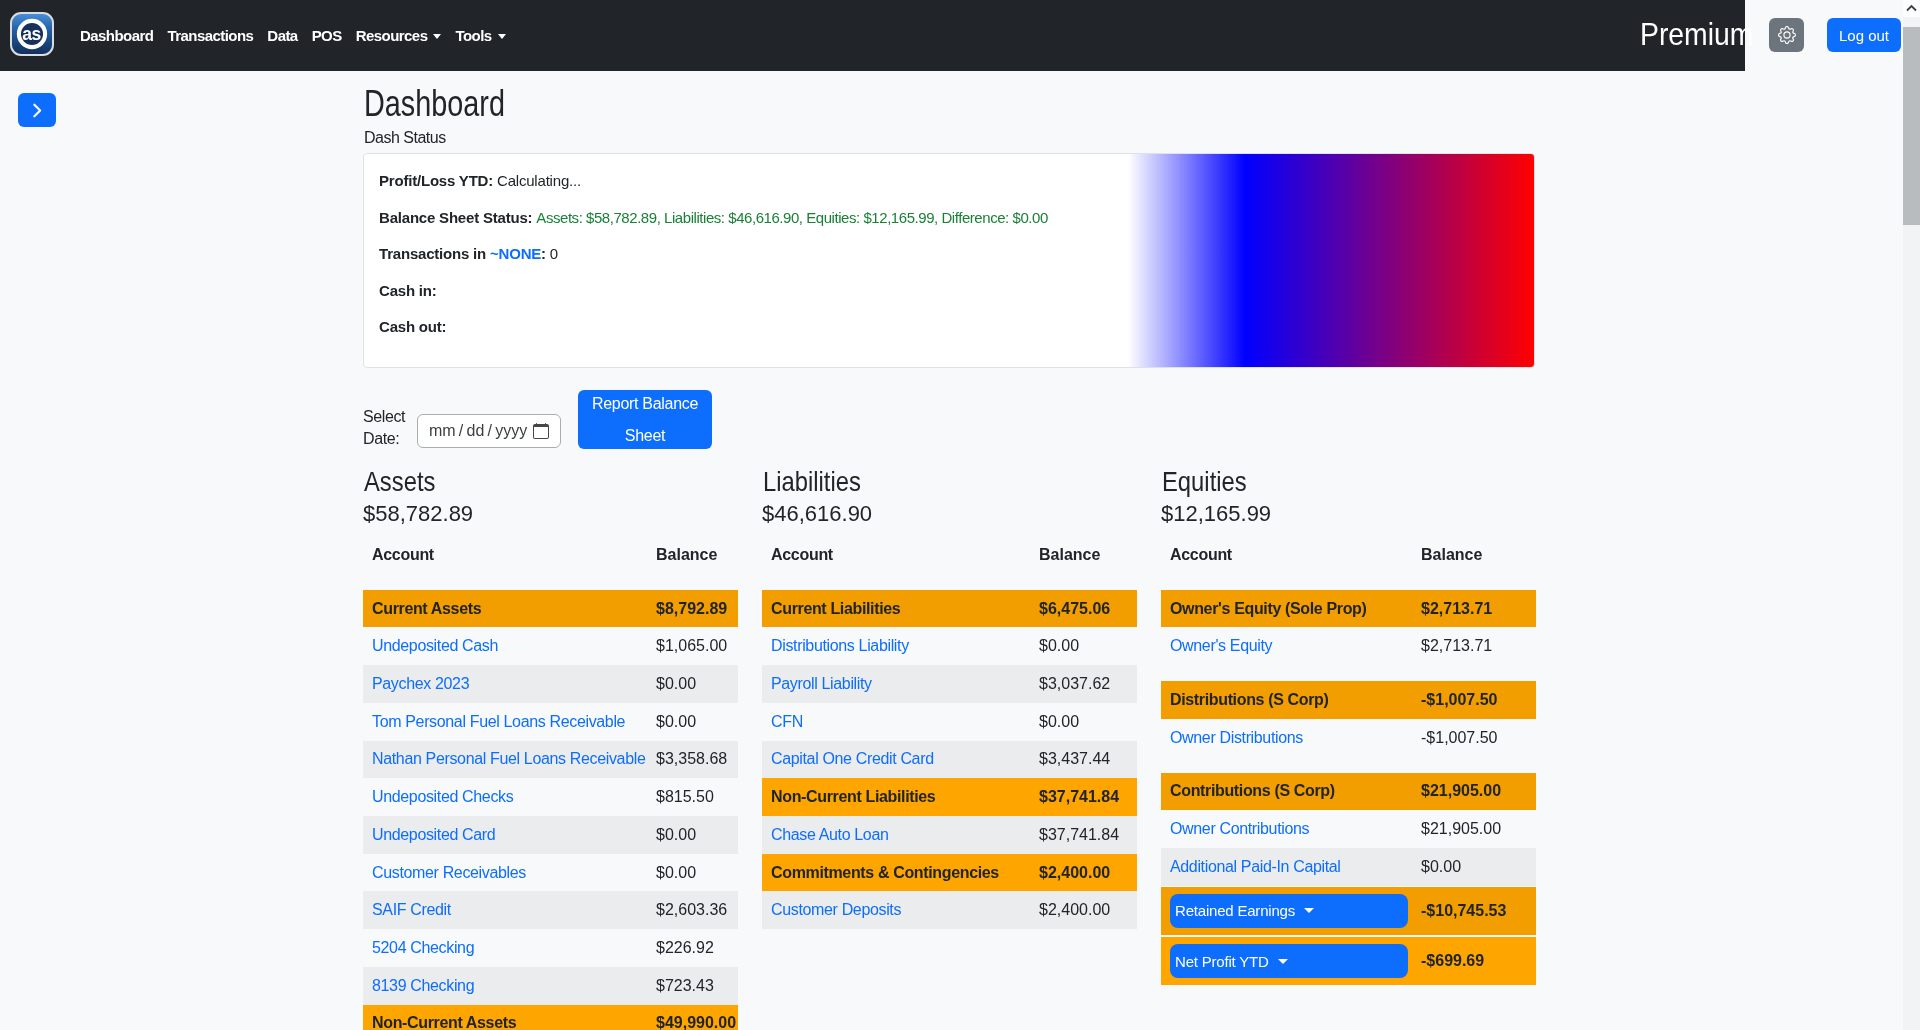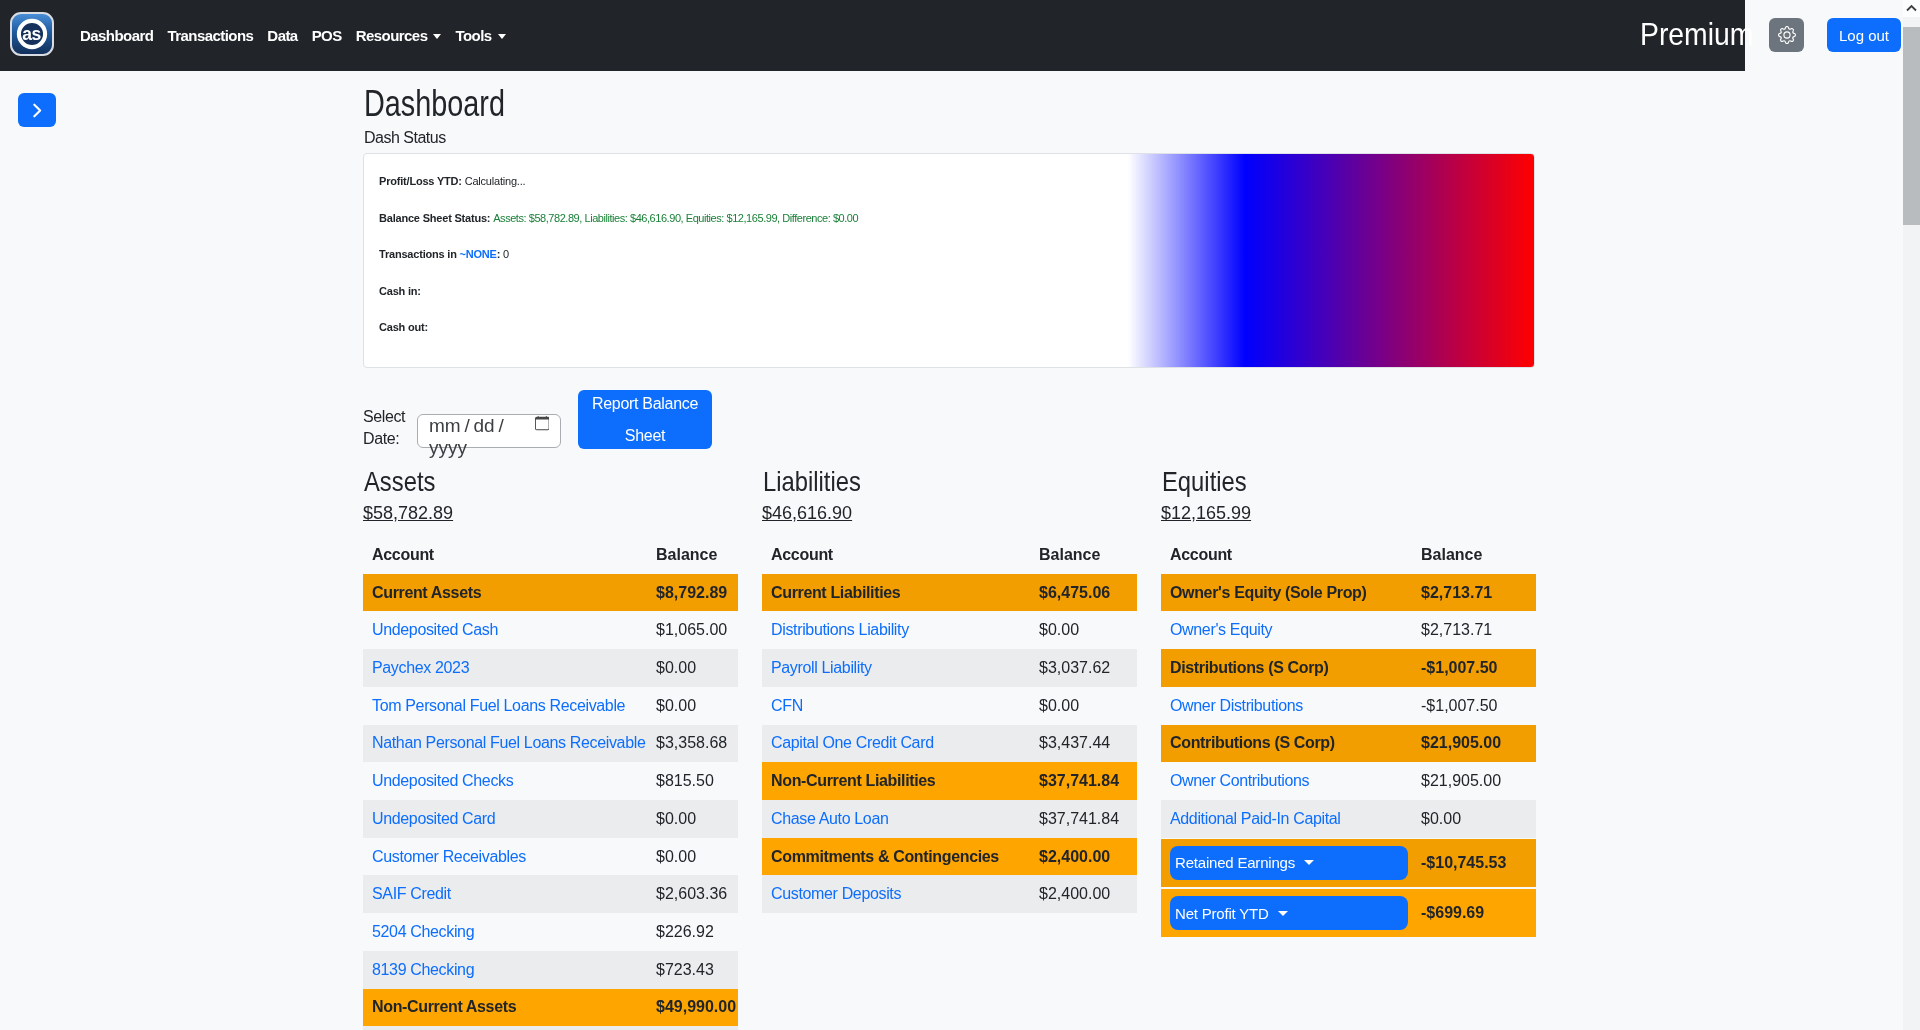--- a/index.html
+++ b/index.html
@@ -17,7 +17,7 @@
 #h1 { position:absolute; left:364px; top:86px; font-size:36px; line-height:36px; transform:scaleX(0.8); transform-origin:left center; white-space:nowrap; }
 #dstat { position:absolute; left:364px; top:129px; font-size:16px; letter-spacing:-0.5px; }
 #sbox { position:absolute; left:363px; top:153px; width:1172px; height:215px; border:1px solid #dee2e6; border-radius:4px;
-  background:linear-gradient(90deg, #fff 0%, #fff 65.3%, #0000ff 75.3%, #ff0000 100%); padding:15px; font-size:11px; letter-spacing:-0.2px; }
+  background:linear-gradient(90deg, #fff 0%, #fff 65.3%, #0000ff 75.3%, #ff0000 100%); padding:15px; font-size:15px; letter-spacing:-0.2px; }
 #sbox p { margin:0 0 12.6px 0; line-height:24px; }
 .green { color:#1a8038; letter-spacing:-0.45px; }
 .bluet { color:#0d6efd; font-weight:bold; }

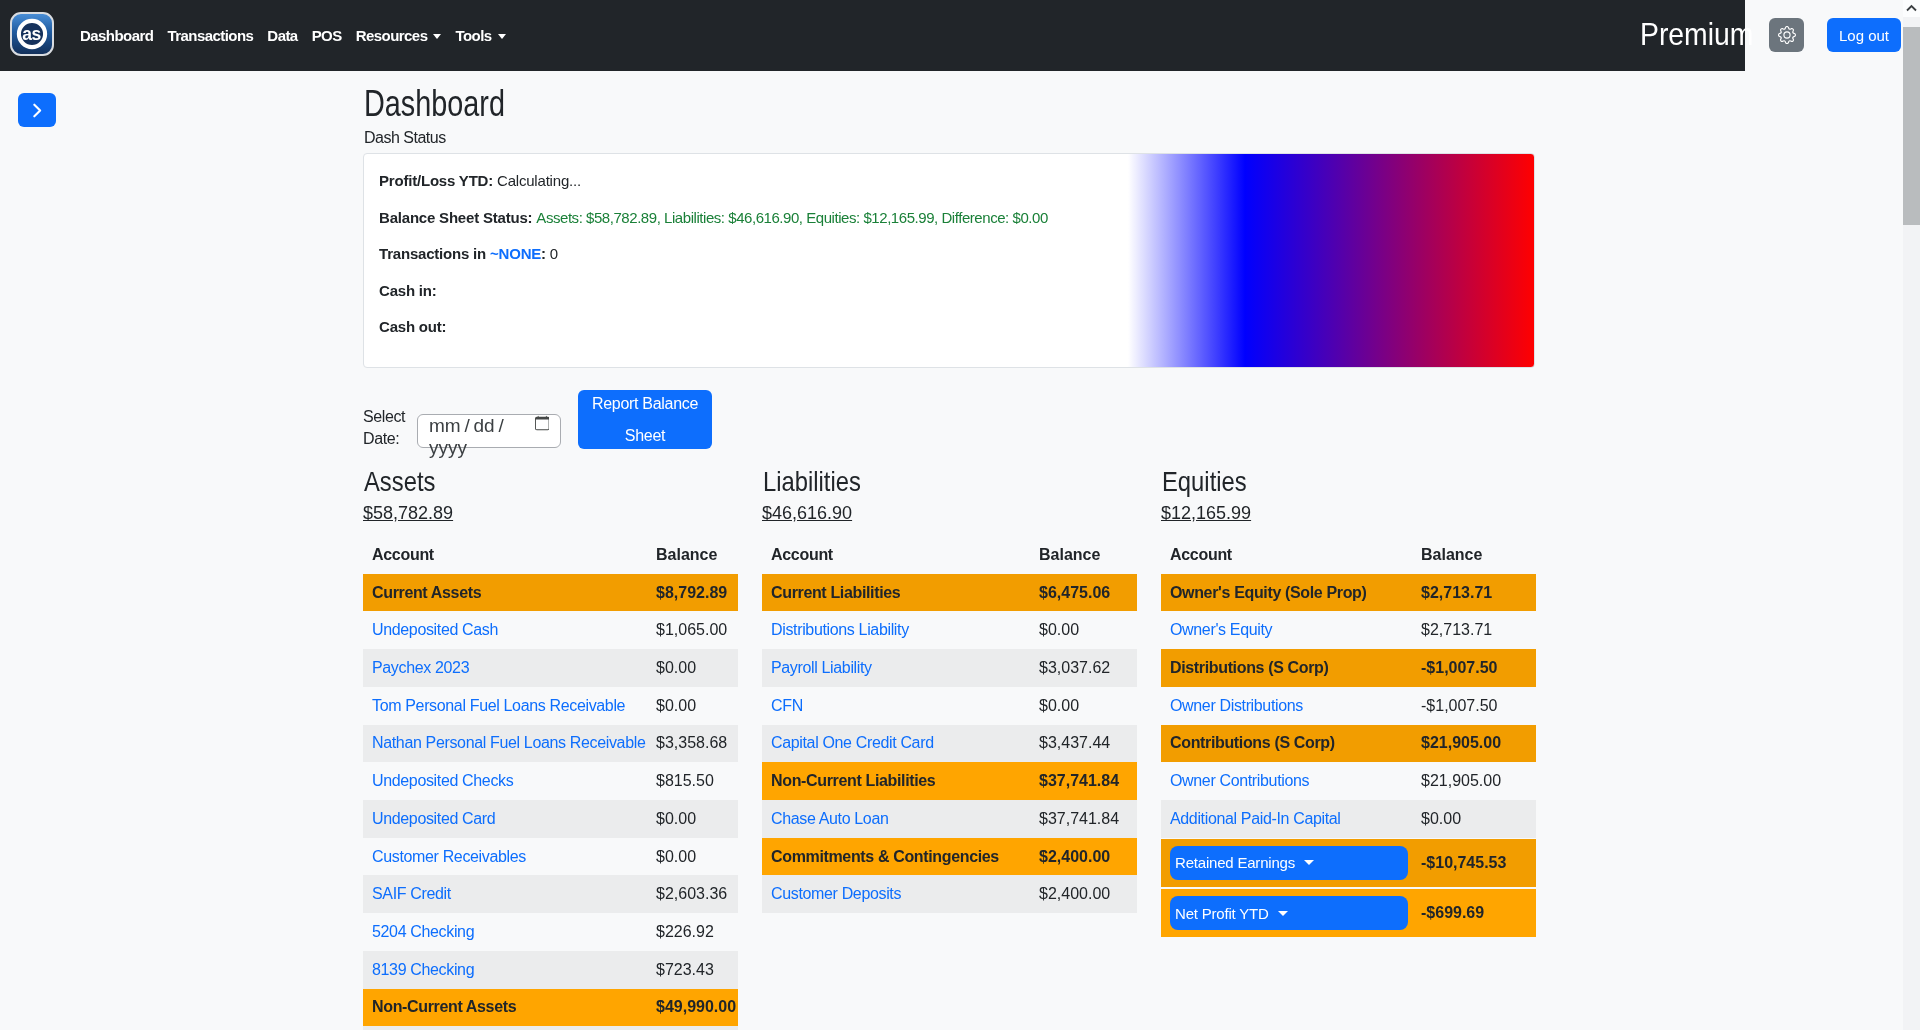--- a/index.html
+++ b/index.html
@@ -22,7 +22,7 @@
 .green { color:#1a8038; letter-spacing:-0.45px; }
 .bluet { color:#0d6efd; font-weight:bold; }
 #seldate { position:absolute; left:363px; top:406px; font-size:16px; line-height:22px; letter-spacing:-0.4px; }
-#dinput { position:absolute; left:417px; top:414px; width:144px; height:34px; background:#fff; border:1px solid #a9acb1; border-radius:6px; display:flex; padding:0 11px; font-size:19px; color:#3c4043; }
+#dinput { position:absolute; left:417px; top:414px; width:144px; height:34px; background:#fff; border:1px solid #a9acb1; border-radius:6px; display:flex; align-items:center; padding:0 11px; font-size:16px; color:#3c4043; }
 #dinput svg { margin-left:auto; }
 #rptbtn { position:absolute; left:578px; top:390px; width:134px; height:59px; background:#0d6efd; border-radius:6px; color:#fff; font-size:16px; line-height:32px; display:flex; align-items:center; justify-content:center; text-align:center; letter-spacing:-0.3px; }
 .h3 { position:absolute; font-size:28px; line-height:28px; transform:scaleX(0.85); transform-origin:left center; white-space:nowrap; }

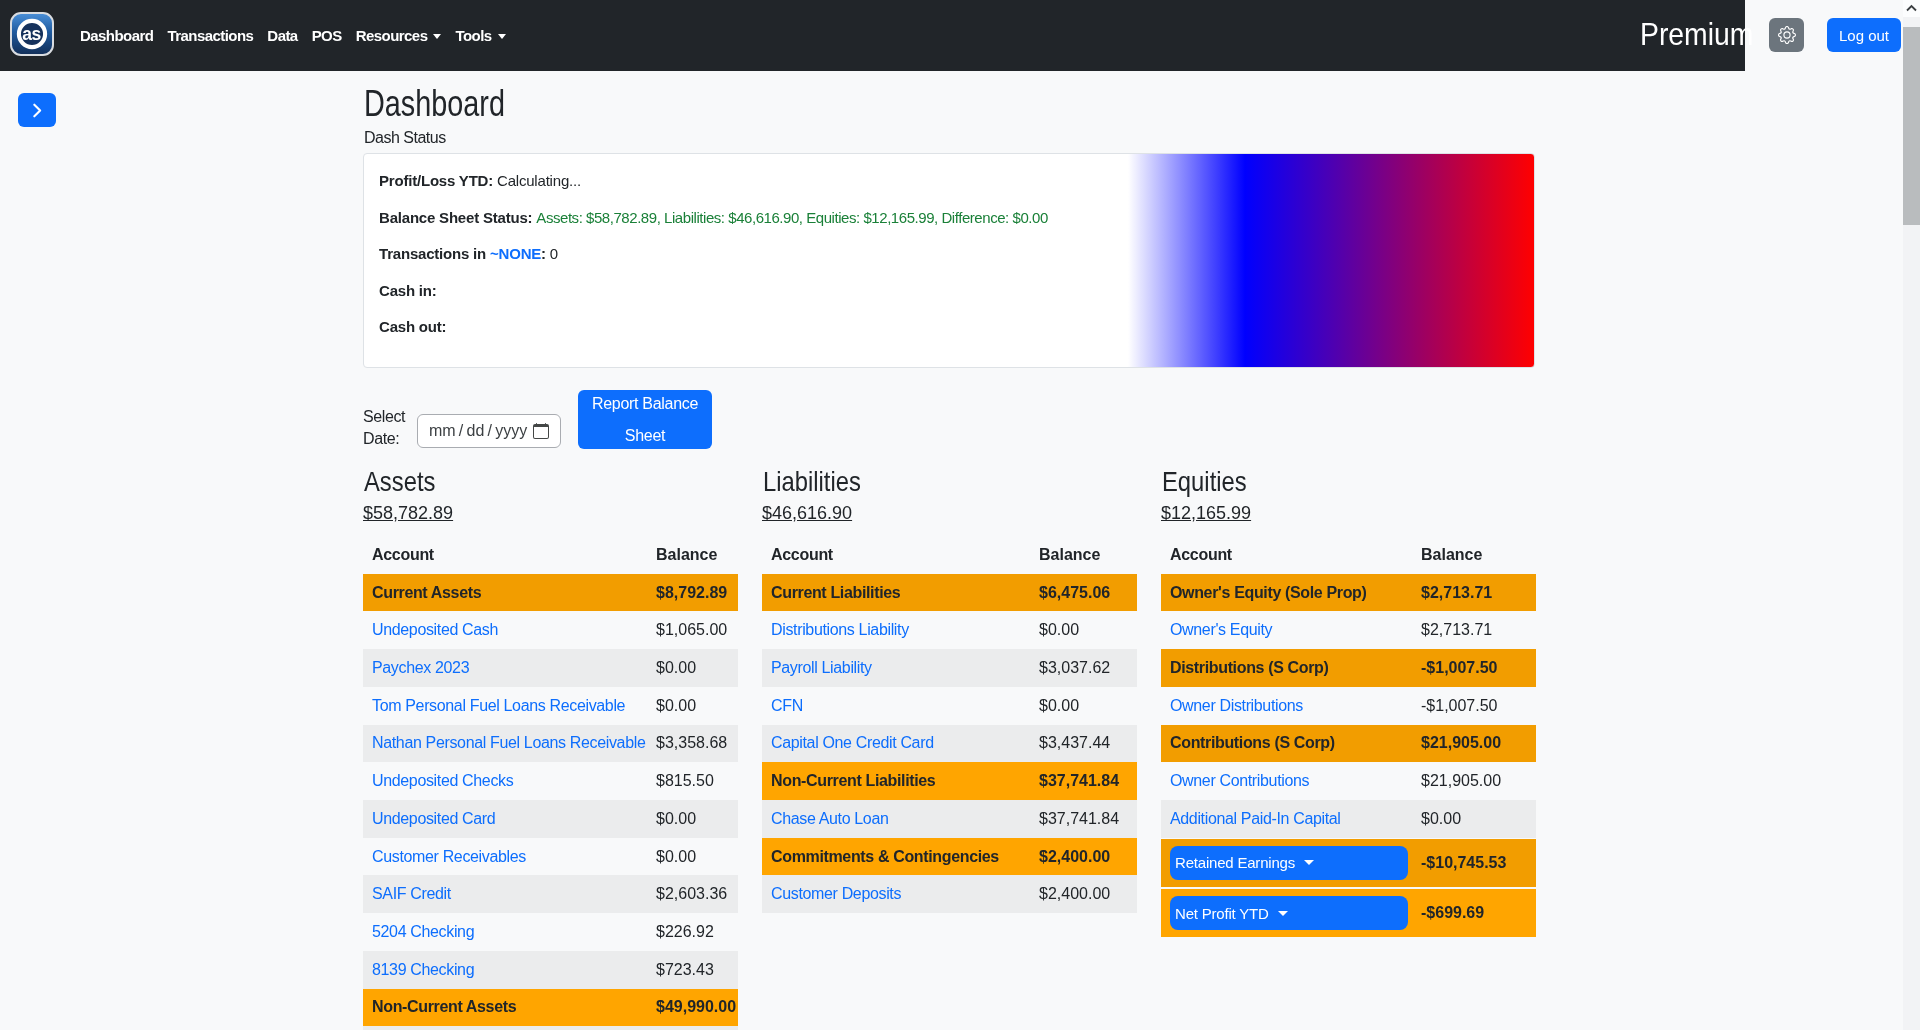--- a/index.html
+++ b/index.html
@@ -26,7 +26,7 @@
 #dinput svg { margin-left:auto; }
 #rptbtn { position:absolute; left:578px; top:390px; width:134px; height:59px; background:#0d6efd; border-radius:6px; color:#fff; font-size:16px; line-height:32px; display:flex; align-items:center; justify-content:center; text-align:center; letter-spacing:-0.3px; }
 .h3 { position:absolute; font-size:28px; line-height:28px; transform:scaleX(0.85); transform-origin:left center; white-space:nowrap; }
-.h5 { position:absolute; font-size:18px; line-height:25px;text-decoration:underline; }
+.h5 { position:absolute; font-size:22px; line-height:25px; }
 .tbl { position:absolute; width:375px; font-size:16px; }
 .r { display:flex; height:37.72px; align-items:center; }
 .r .c1 { padding-left:9px; flex:0 0 auto; width:var(--bo); white-space:nowrap; overflow:visible; }

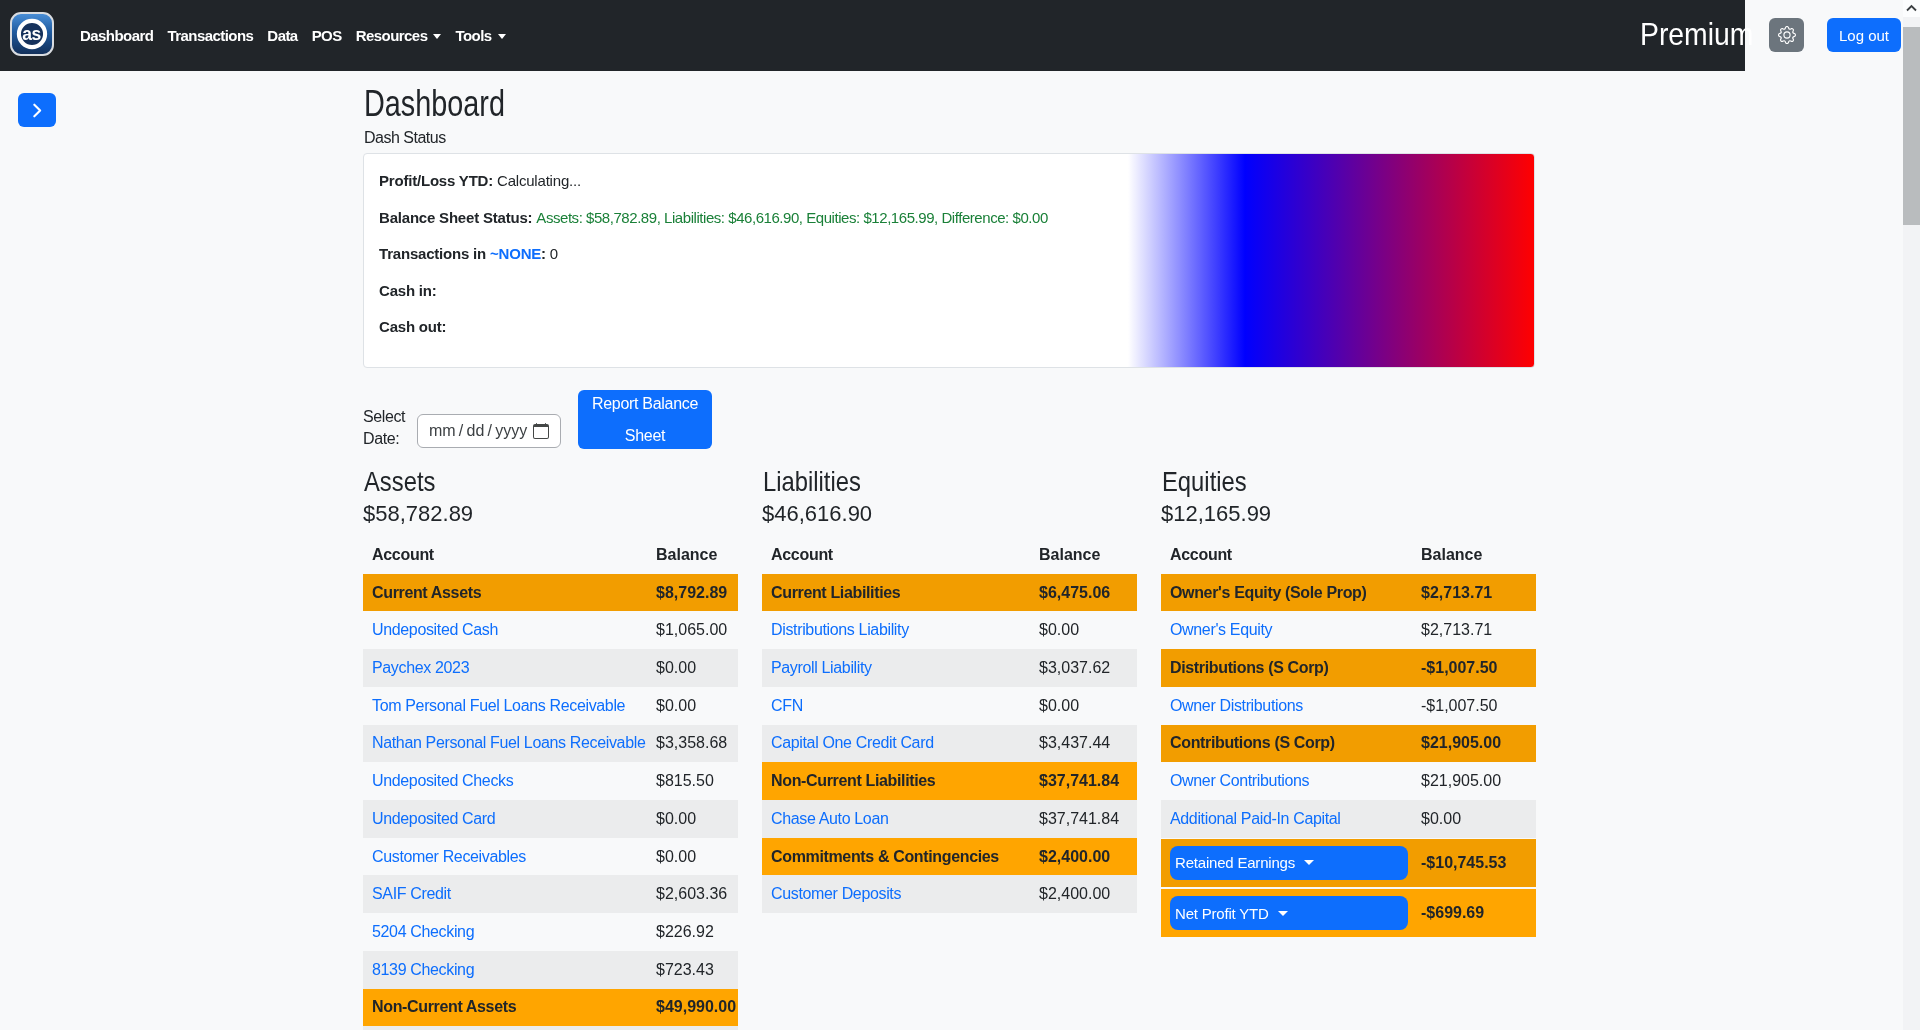--- a/index.html
+++ b/index.html
@@ -33,7 +33,7 @@
 .r .c2 { flex:1; white-space:nowrap; }
 .r.st { background:#ebeced; }
 .r.or { background:#ffa500; }
-.r.or.od { background:#f29d00; }
+.r.or.od { background:#f29d00;margin-top:16px; }
 .acc { letter-spacing:-0.35px; }
 .hacc { letter-spacing:-0.3px; }
 .lk { color:#0d6efd; text-decoration:none; }

